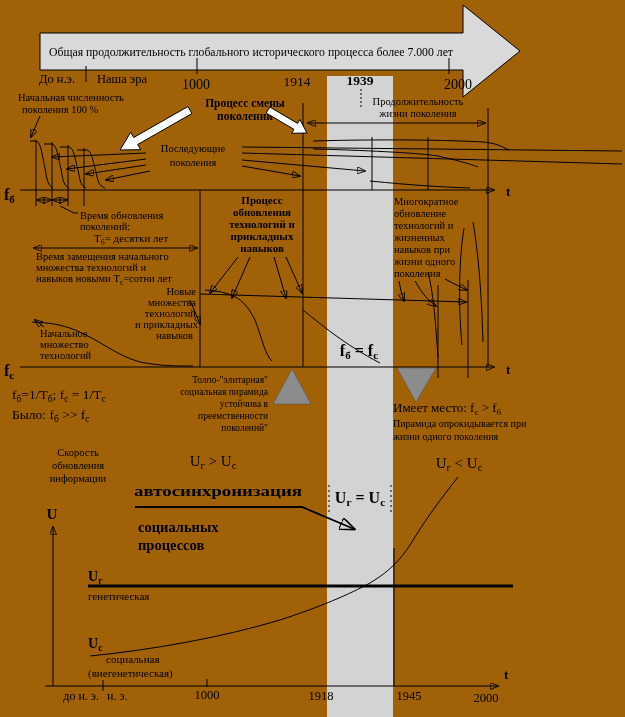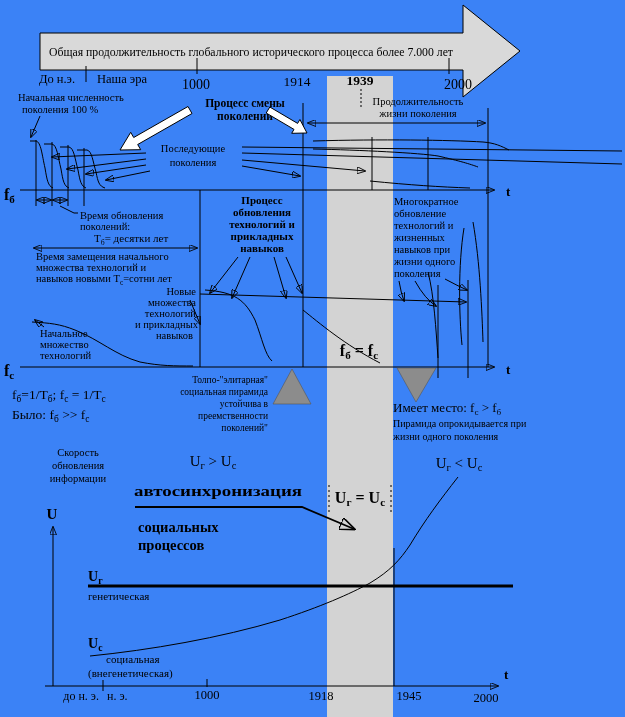--- a/index.html
+++ b/index.html
@@ -3,7 +3,7 @@
 <meta charset="utf-8">
 <style>
   html,body{margin:0;padding:0;background:#fff;}
-  .stage{width:625px;height:717px;position:relative;background:#3b82f6;}
+  .stage{width:625px;height:717px;position:relative;background:#a16207;}
   svg text{font-family:"Liberation Serif","DejaVu Serif",serif;fill:#000;}
   svg .sans{font-family:"Liberation Sans","DejaVu Sans",sans-serif;font-weight:bold;}
   svg .b{font-weight:bold;}

